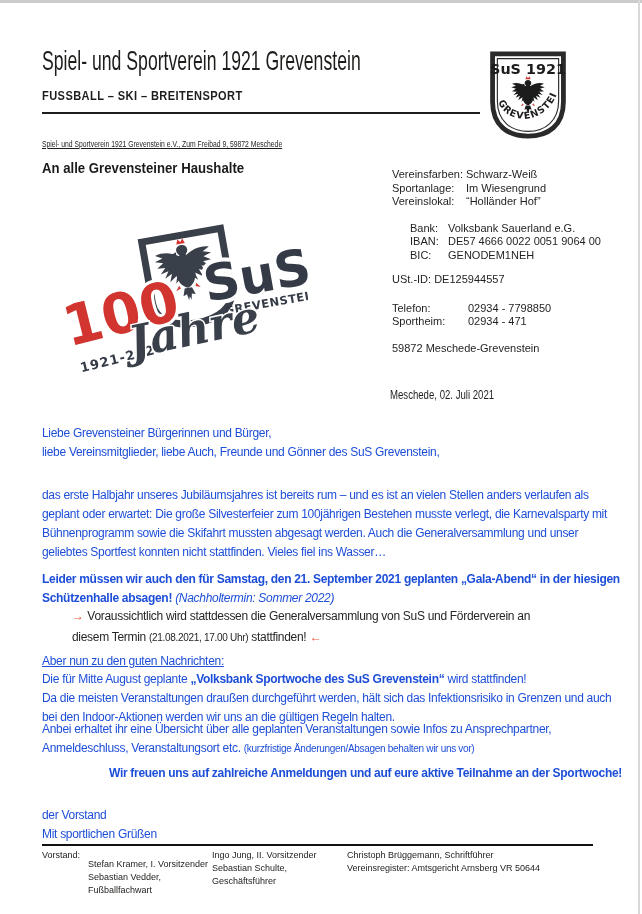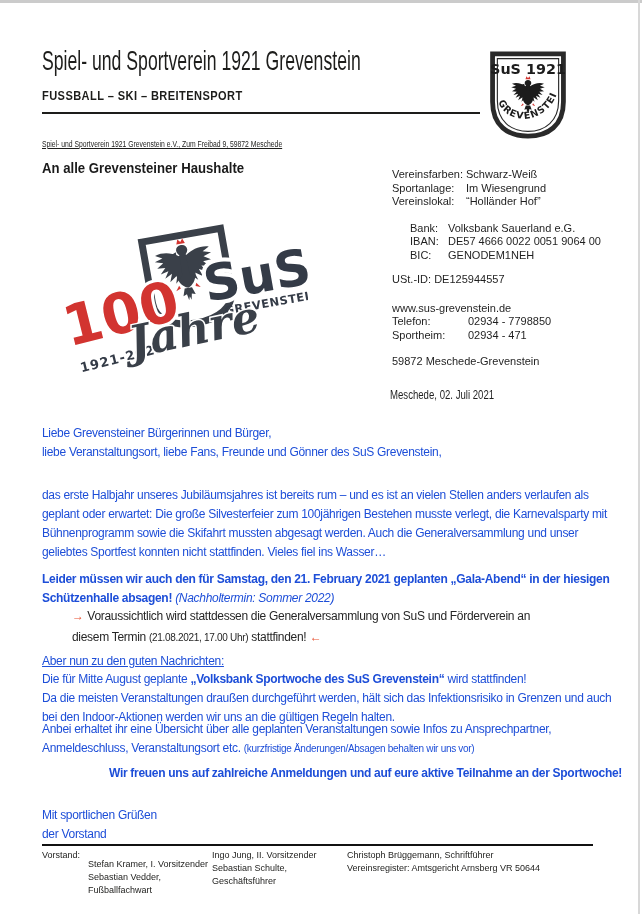--- a/index.html
+++ b/index.html
@@ -129,7 +129,6 @@
   <div style="height:11px"></div>
   <div>USt.-ID: DE125944557</div>
   <div style="height:15px"></div>
-  <div>www.sus-grevenstein.de</div>
   <div class="info-row g3">
       <span class="lbl">Telefon:</span>
       <span>02934 - 7798850</span>

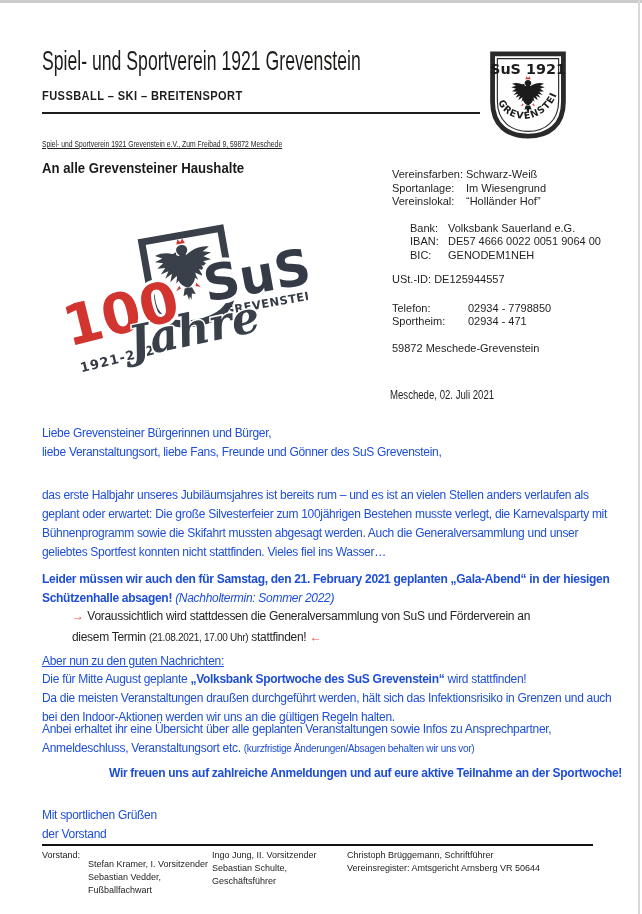--- a/index.html
+++ b/index.html
@@ -145,7 +145,7 @@
 
 <div class="abs body-block" style="top:424px;">
   <div>Liebe Grevensteiner Bürgerinnen und Bürger,</div>
-  <div>liebe Veranstaltungsort, liebe Fans, Freunde und Gönner des SuS Grevenstein,</div>
+  <div>liebe Vereinsmitglieder, liebe Auch, Freunde und Gönner des SuS Grevenstein,</div>
 </div>
 
 <div class="abs body-block" style="top:486px;">das erste Halbjahr unseres Jubiläumsjahres ist bereits rum – und es ist an vielen Stellen anders verlaufen als geplant oder erwartet: Die große Silvesterfeier zum 100jährigen Bestehen musste verlegt, die Karnevalsparty mit Bühnenprogramm sowie die Skifahrt mussten abgesagt werden. Auch die Generalversammlung und unser geliebtes Sportfest konnten nicht stattfinden. Vieles fiel ins Wasser…</div>

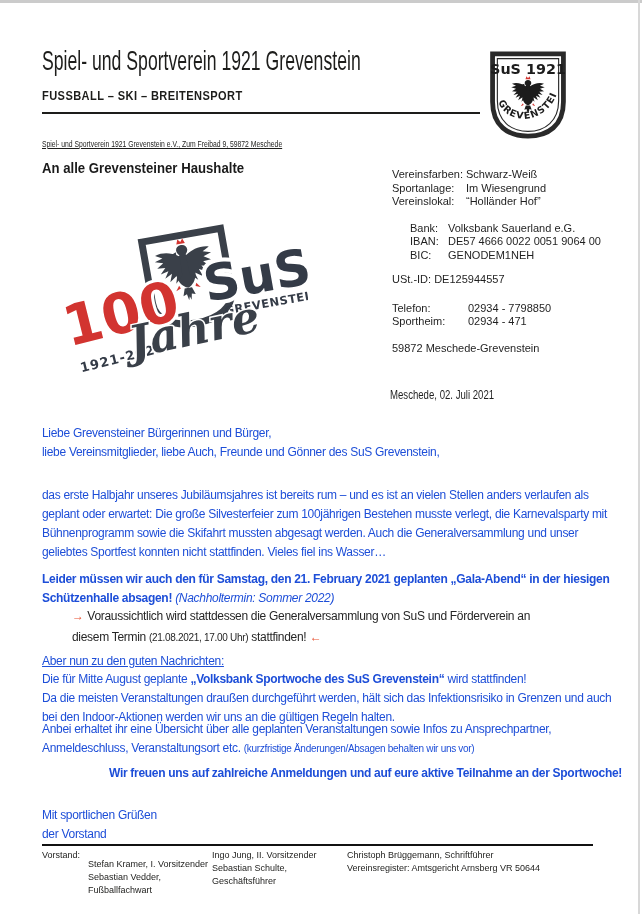--- a/index.html
+++ b/index.html
@@ -151,7 +151,7 @@
 <div class="abs body-block" style="top:486px;">das erste Halbjahr unseres Jubiläumsjahres ist bereits rum – und es ist an vielen Stellen anders verlaufen als geplant oder erwartet: Die große Silvesterfeier zum 100jährigen Bestehen musste verlegt, die Karnevalsparty mit Bühnenprogramm sowie die Skifahrt mussten abgesagt werden. Auch die Generalversammlung und unser geliebtes Sportfest konnten nicht stattfinden. Vieles fiel ins Wasser…</div>
 
 <div class="abs body-block" style="top:570px;">
-  <span class="b">Leider müssen wir auch den für Samstag, den 21. February 2021 geplanten „Gala-Abend“ in der hiesigen Schützenhalle absagen! </span><span class="i">(Nachholtermin: Sommer 2022)</span>
+  <span class="b">Leider müssen wir auch den für Samstag, den 21. September 2021 geplanten „Gala-Abend“ in der hiesigen Schützenhalle absagen! </span><span class="i">(Nachholtermin: Sommer 2022)</span>
 </div>
 
 <div class="abs arrow-block" style="top:606px;">

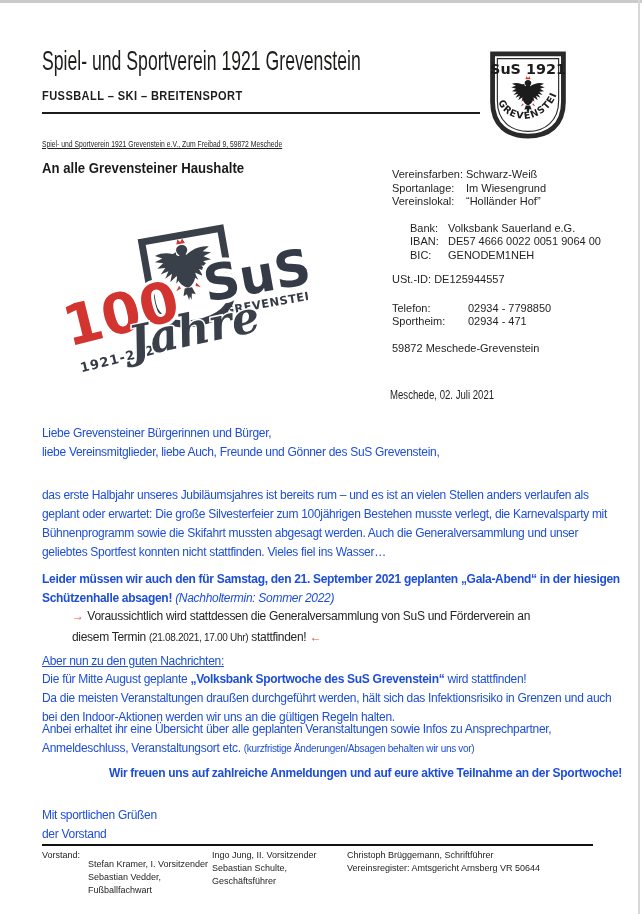--- a/index.html
+++ b/index.html
@@ -173,8 +173,8 @@
 <div class="abs body-block b" style="top:764px;text-align:right;">Wir freuen uns auf zahlreiche Anmeldungen und auf eure aktive Teilnahme an der Sportwoche!</div>
 
 <div class="abs body-block" style="top:806px;">
+  <div>der Vorstand</div>
   <div>Mit sportlichen Grüßen</div>
-  <div>der Vorstand</div>
 </div>
 
 <div class="abs footer-rule"></div>

